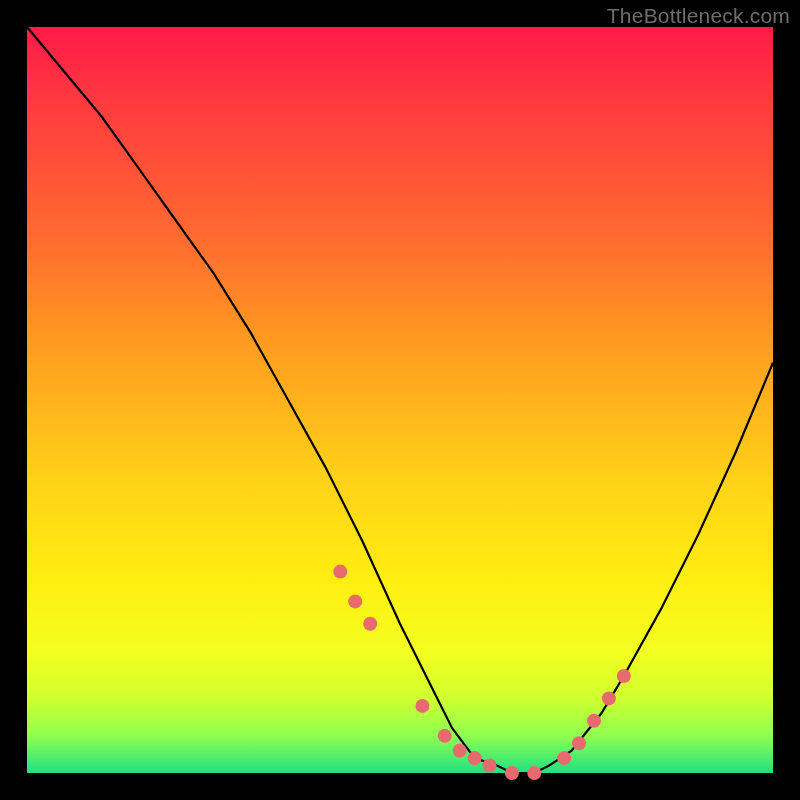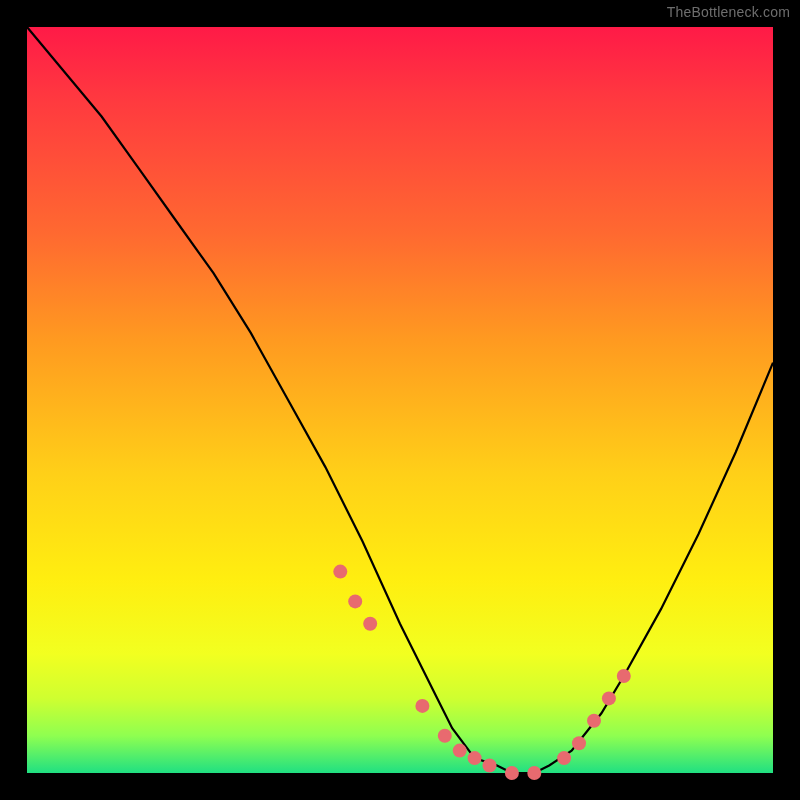--- a/index.html
+++ b/index.html
@@ -45,7 +45,7 @@
     top: 4px;
     right: 10px;
     color: #6e6e6e;
-    font-size: 14px;
+    font-size: 21px;
     letter-spacing: 0.2px;
     font-weight: 500;
   }

